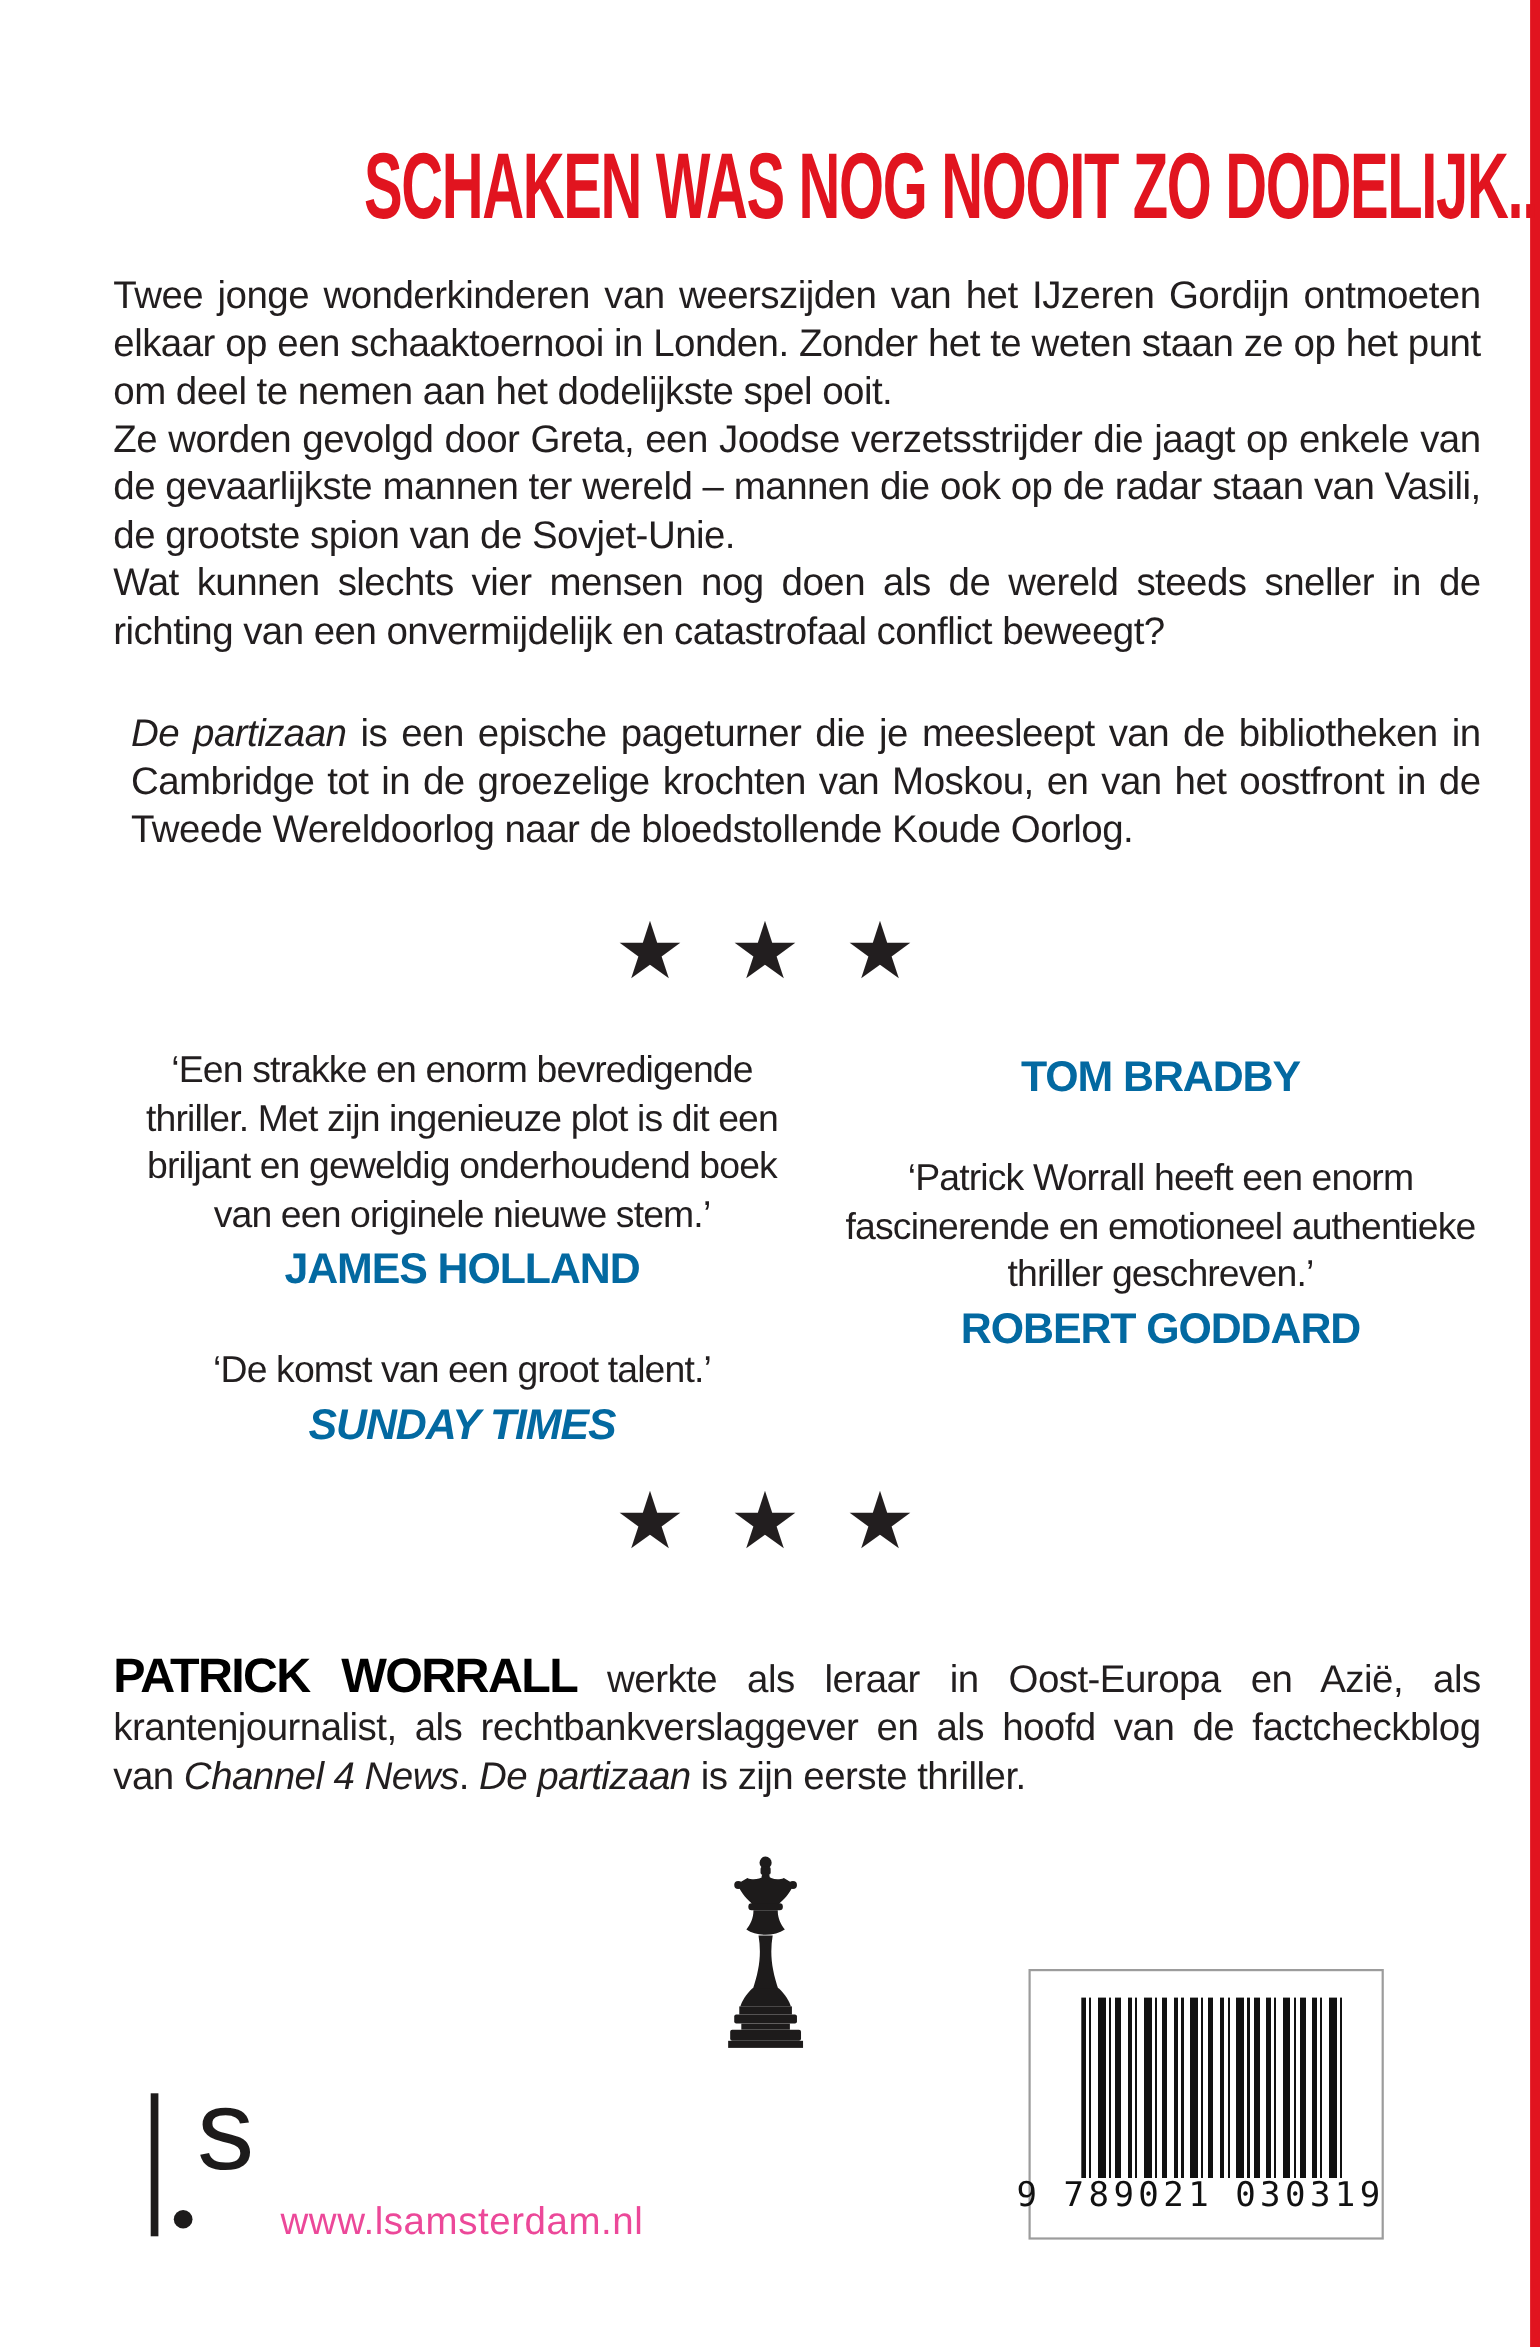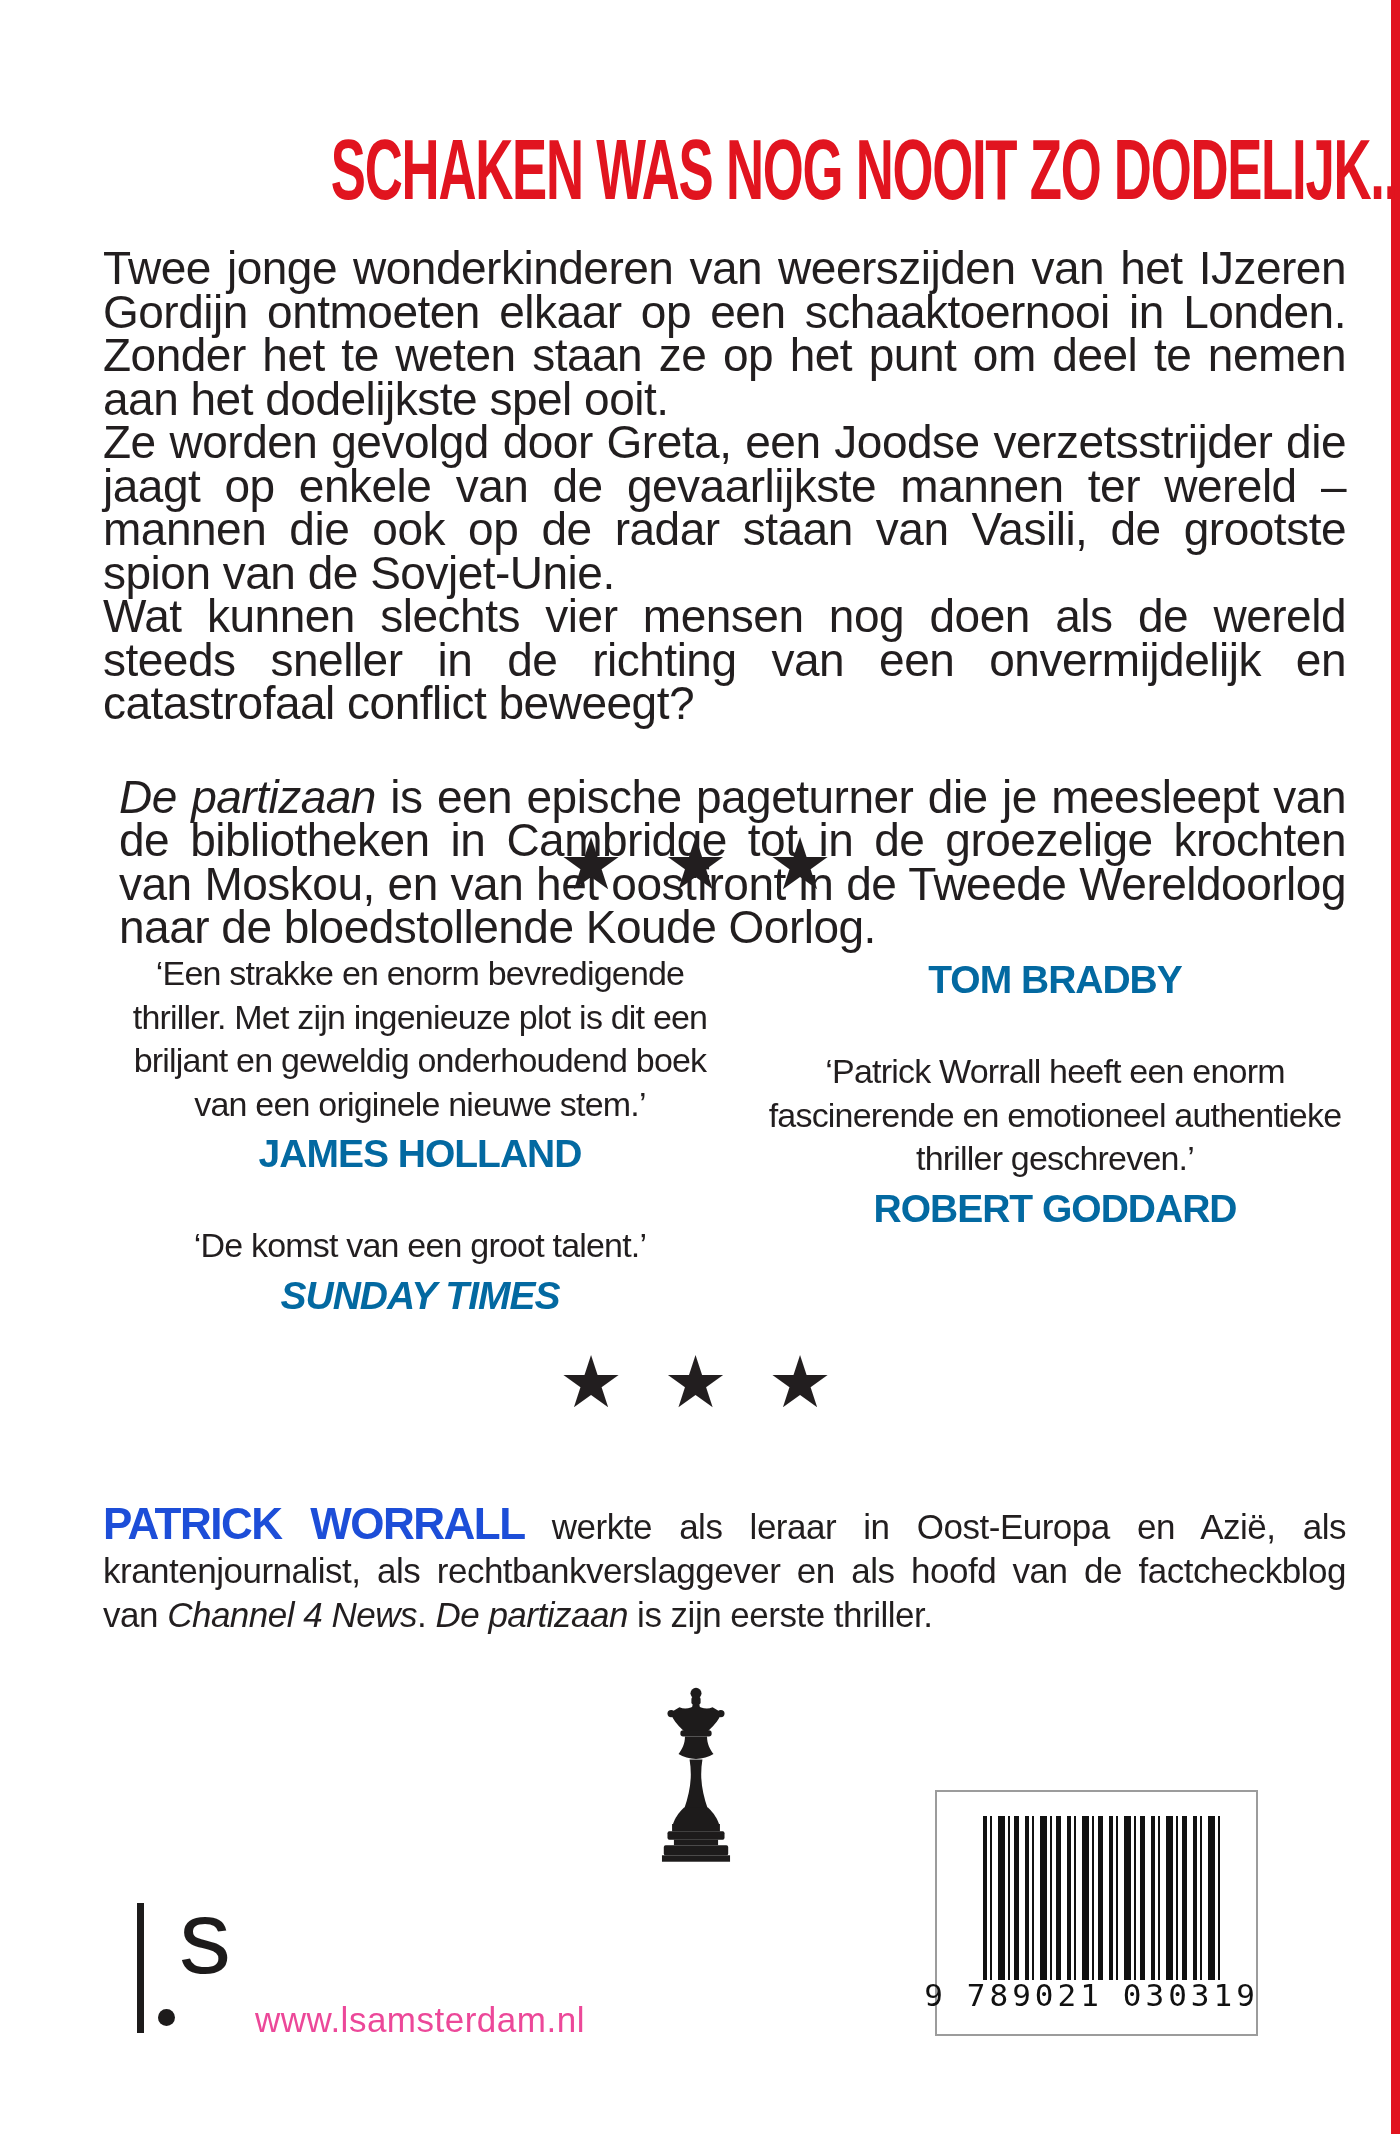--- a/index.html
+++ b/index.html
@@ -30,7 +30,7 @@
   
   .synopsis{
     position:absolute;top:247px;left:103px;width:1243px;
-    font-size:46px;line-height:43.5px;letter-spacing:-0.5px;
+    font-size:35px;line-height:43.5px;letter-spacing:-0.5px;
     text-align:justify;
   }
   .synopsis p{margin:0;}

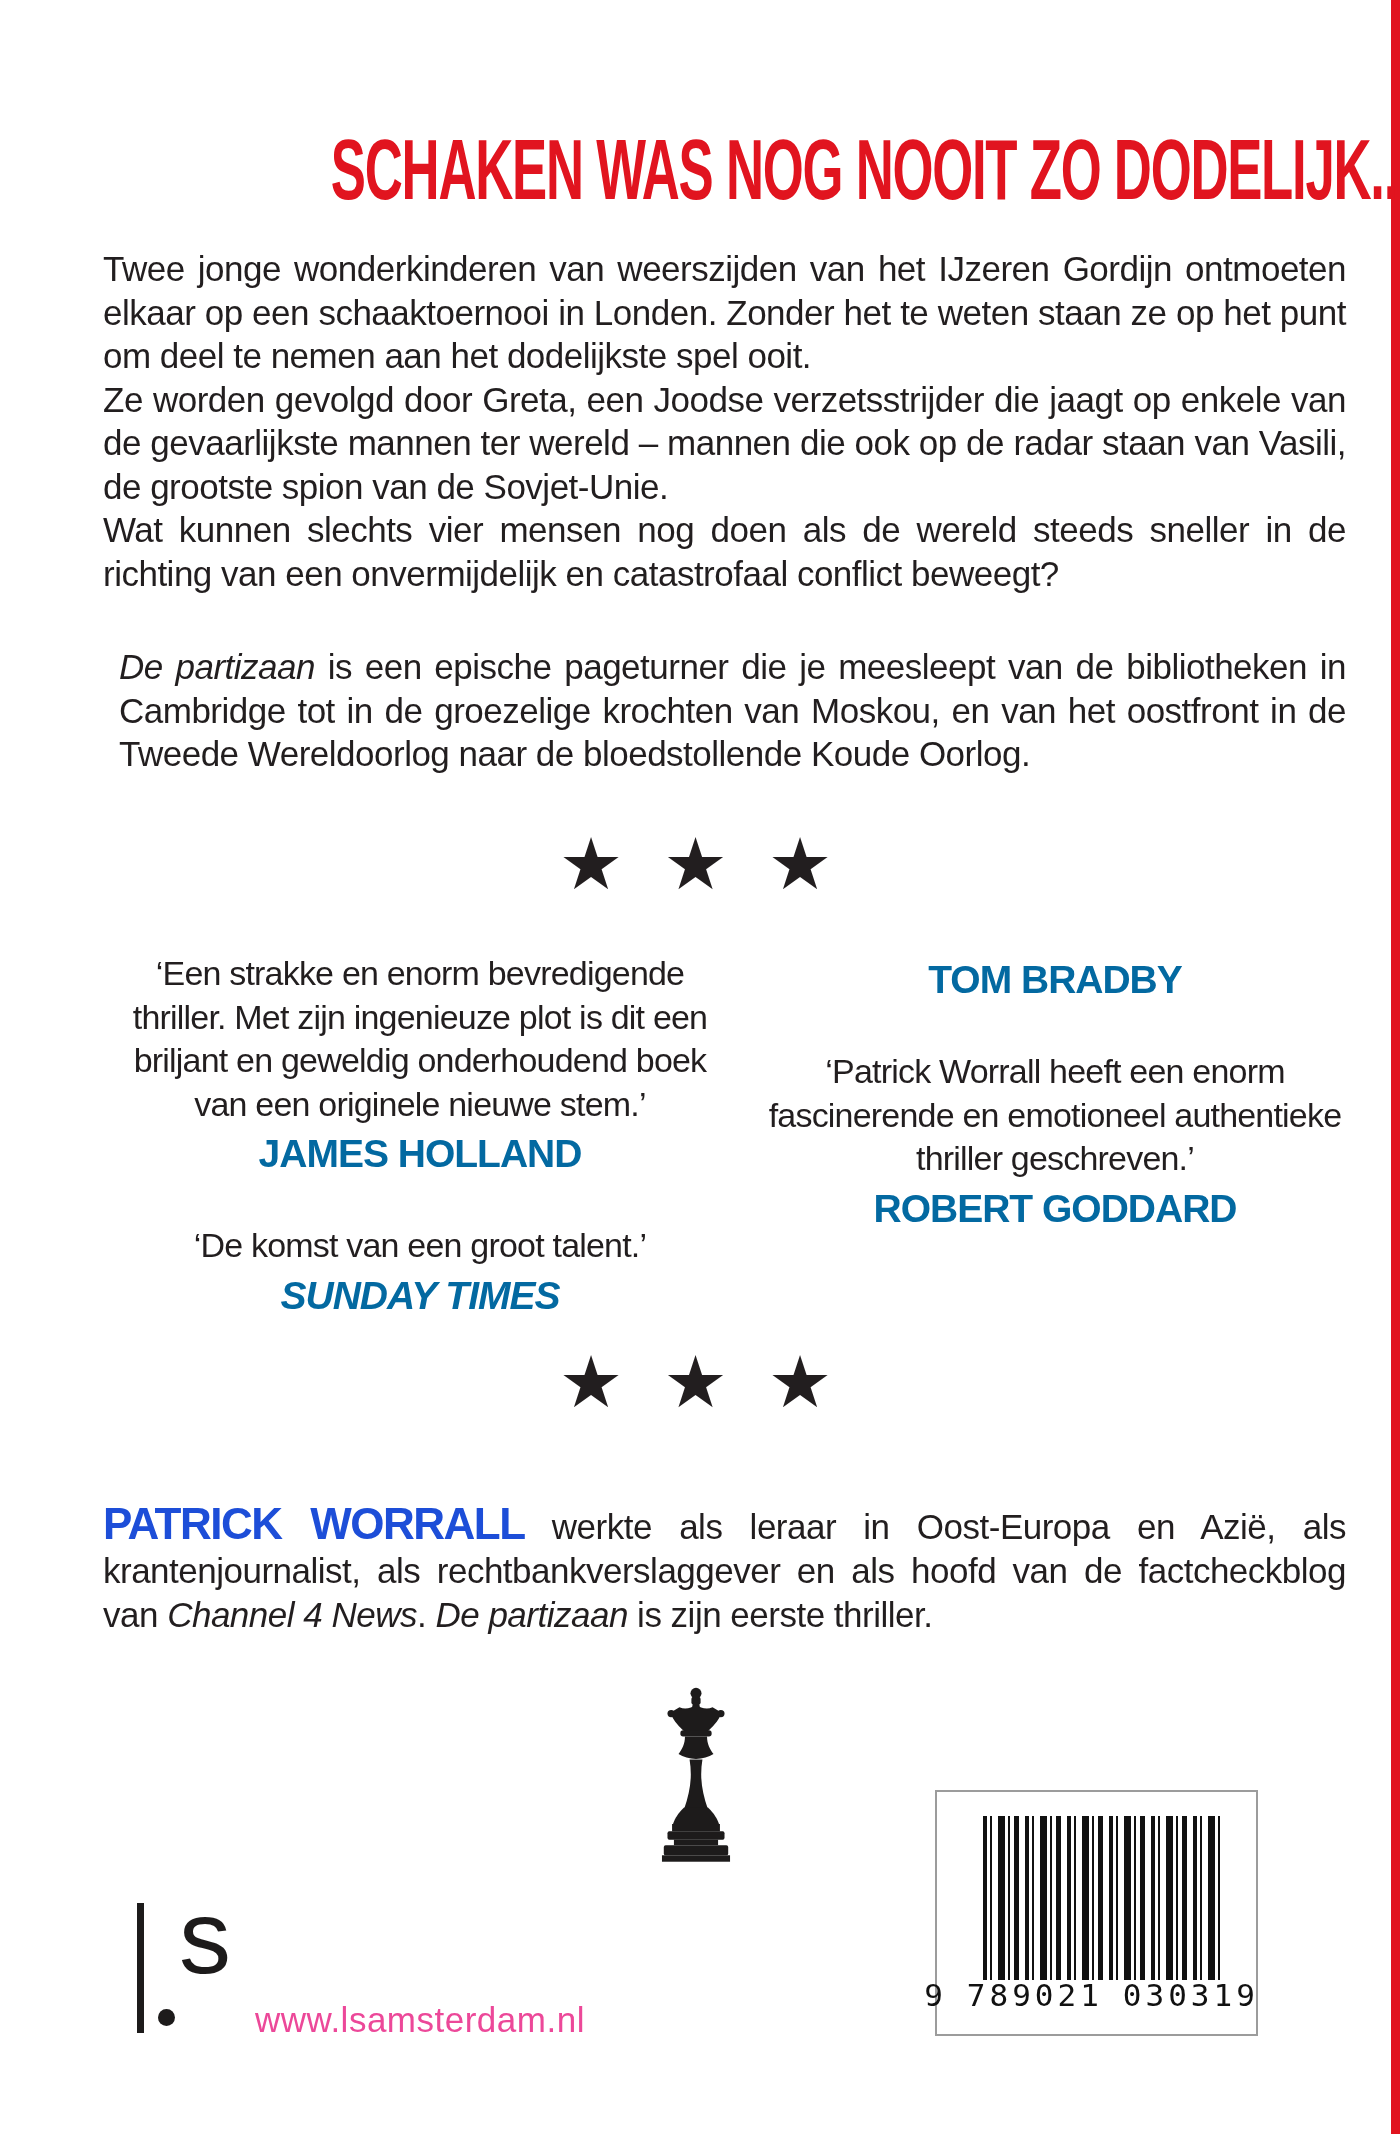--- a/index.html
+++ b/index.html
@@ -69,7 +69,7 @@
   }
   .bio p{margin:0;}
   .bio-name{
-    color:#1d4ed8;font-weight:bold;font-size:44px;
+    color:#000000;font-weight:bold;font-size:44px;
     letter-spacing:-1.5px;
   }
   

